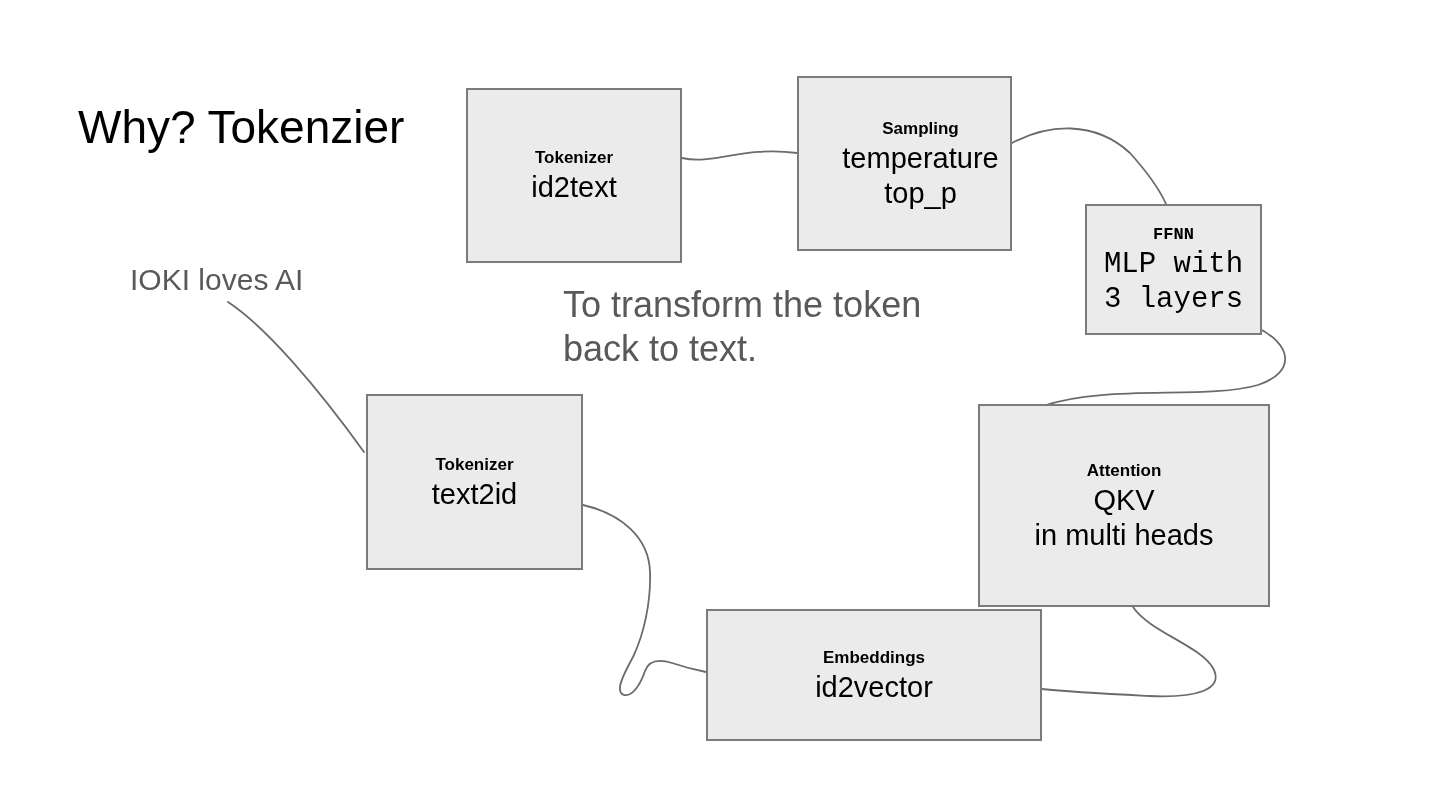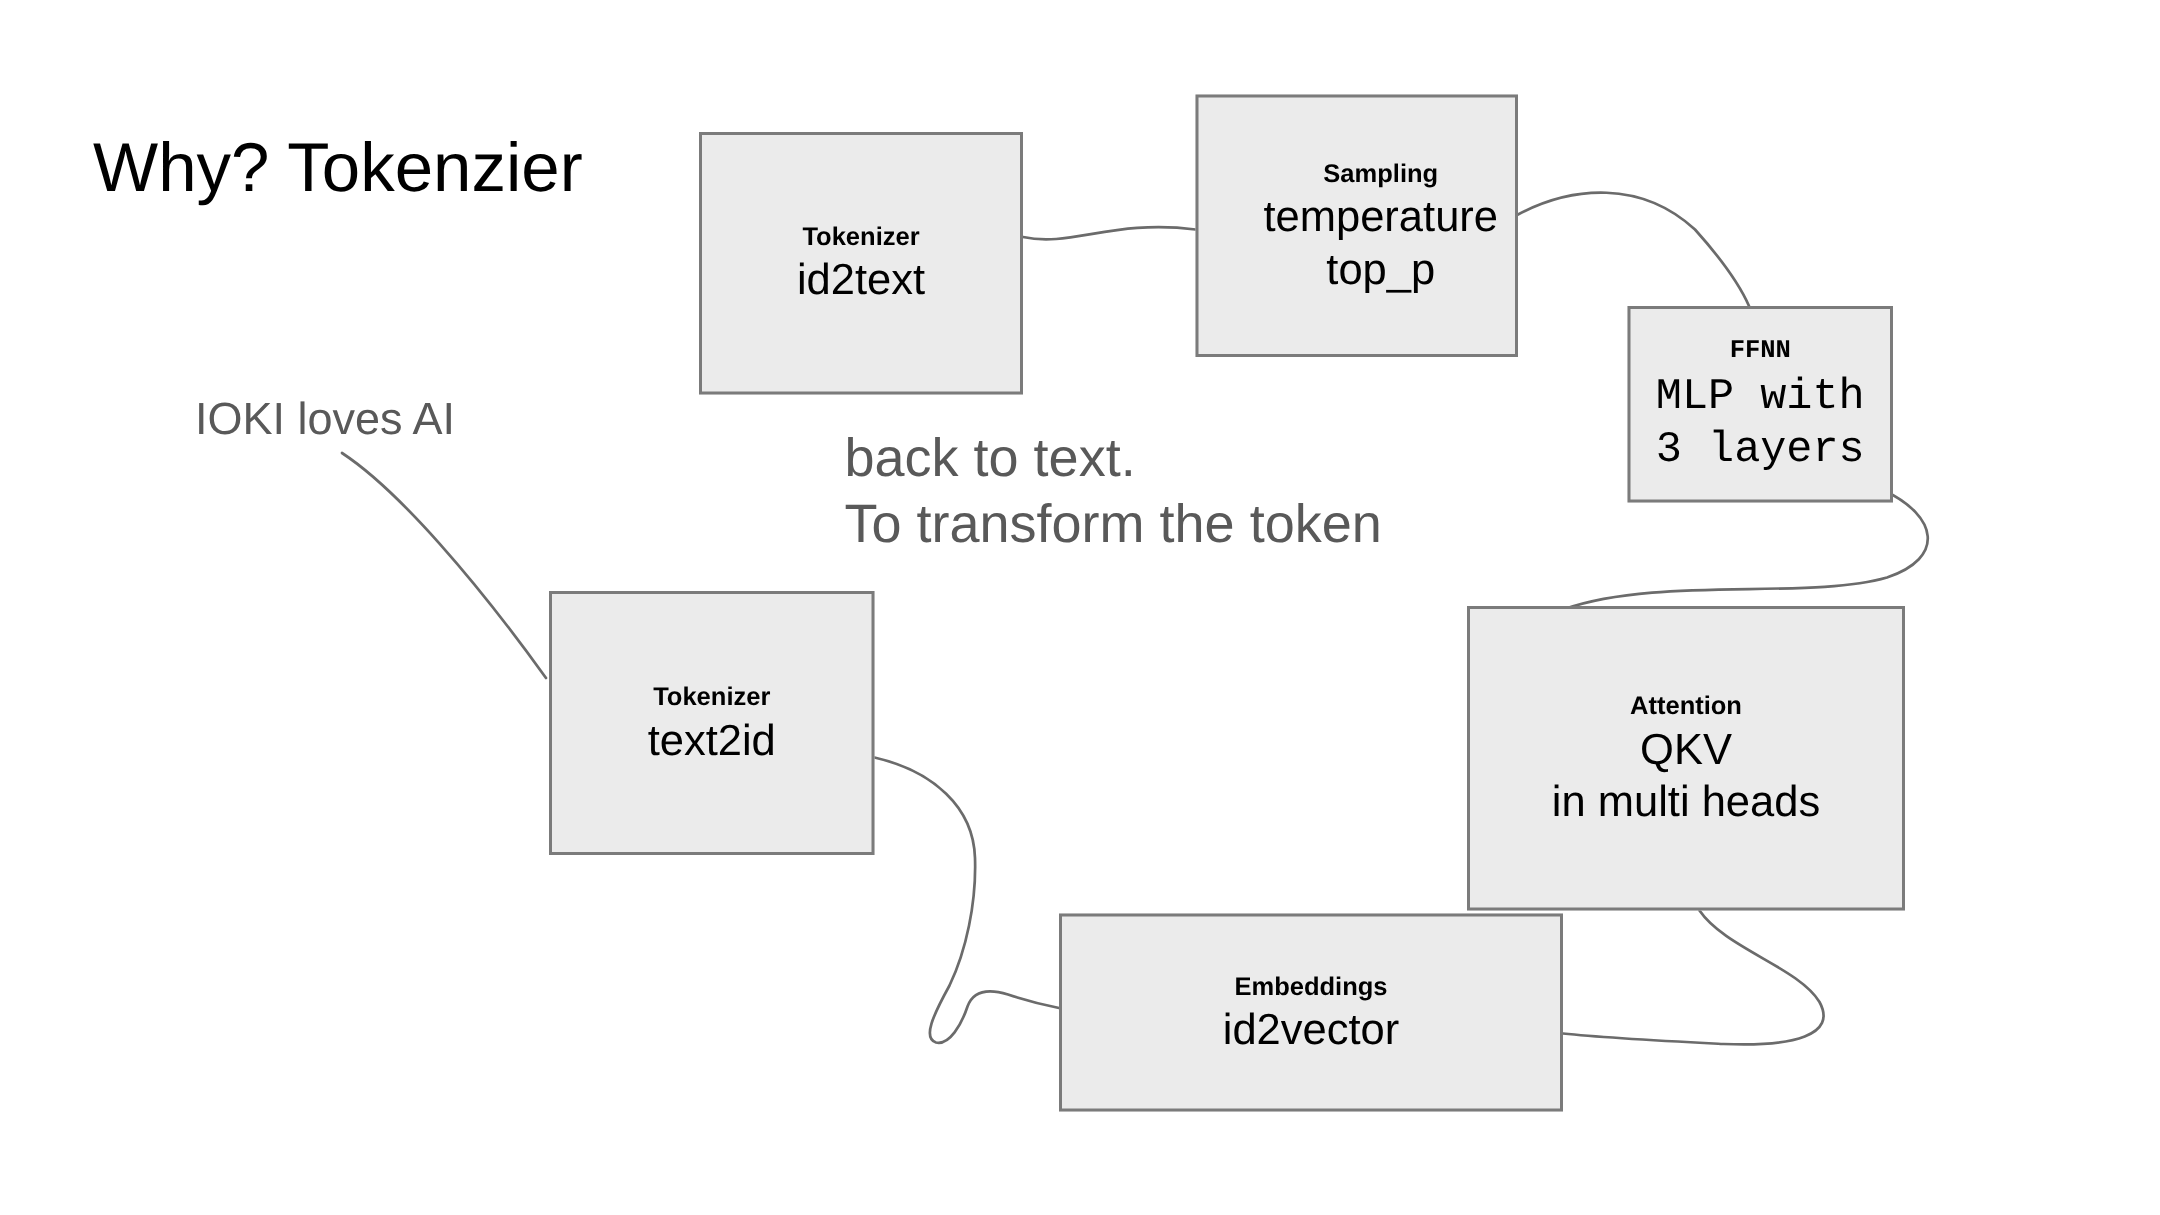--- a/index.html
+++ b/index.html
@@ -31,7 +31,7 @@
     position: absolute;
     left: 62px;
     top: 84px;
-    margin: 0;
+    margin: 16px;
     font-size: 46px;
     font-weight: 400;
     color: var(--title-text, #000);

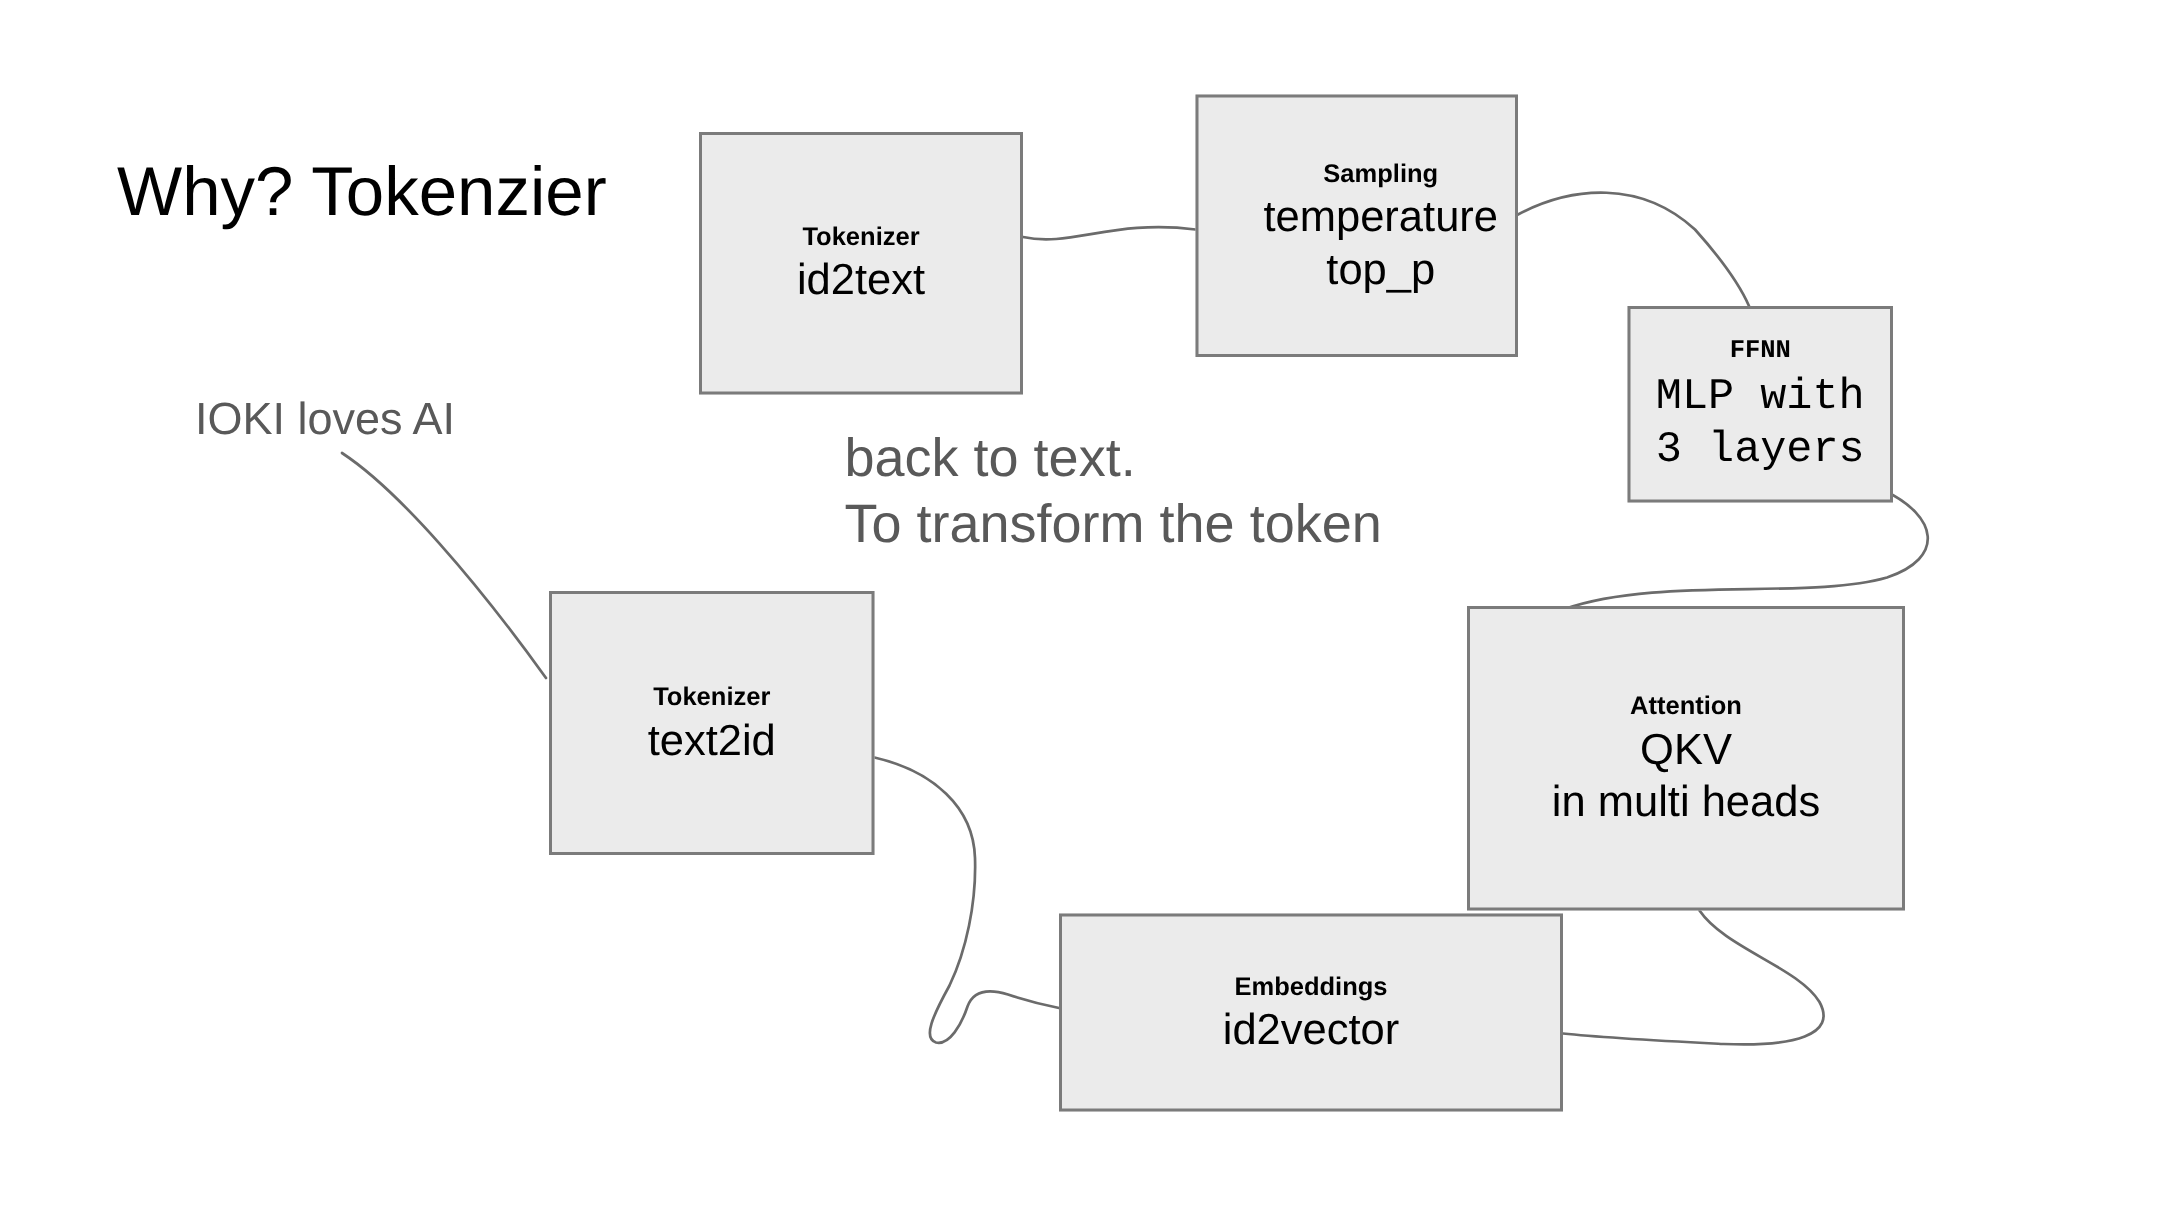--- a/index.html
+++ b/index.html
@@ -108,7 +108,7 @@
     <div class="node-line"></div>
   </div>
 
-  <div class="node" style="left:797px; top:63px; width:215px; height:175px;padding-left:32px;">
+  <div class="node" style="left:797px; top:76px; width:215px; height:175px;padding-left:32px;">
     <div class="node-header">Sampling</div>
     <div class="node-line">temperature</div>
     <div class="node-line">top_p</div>

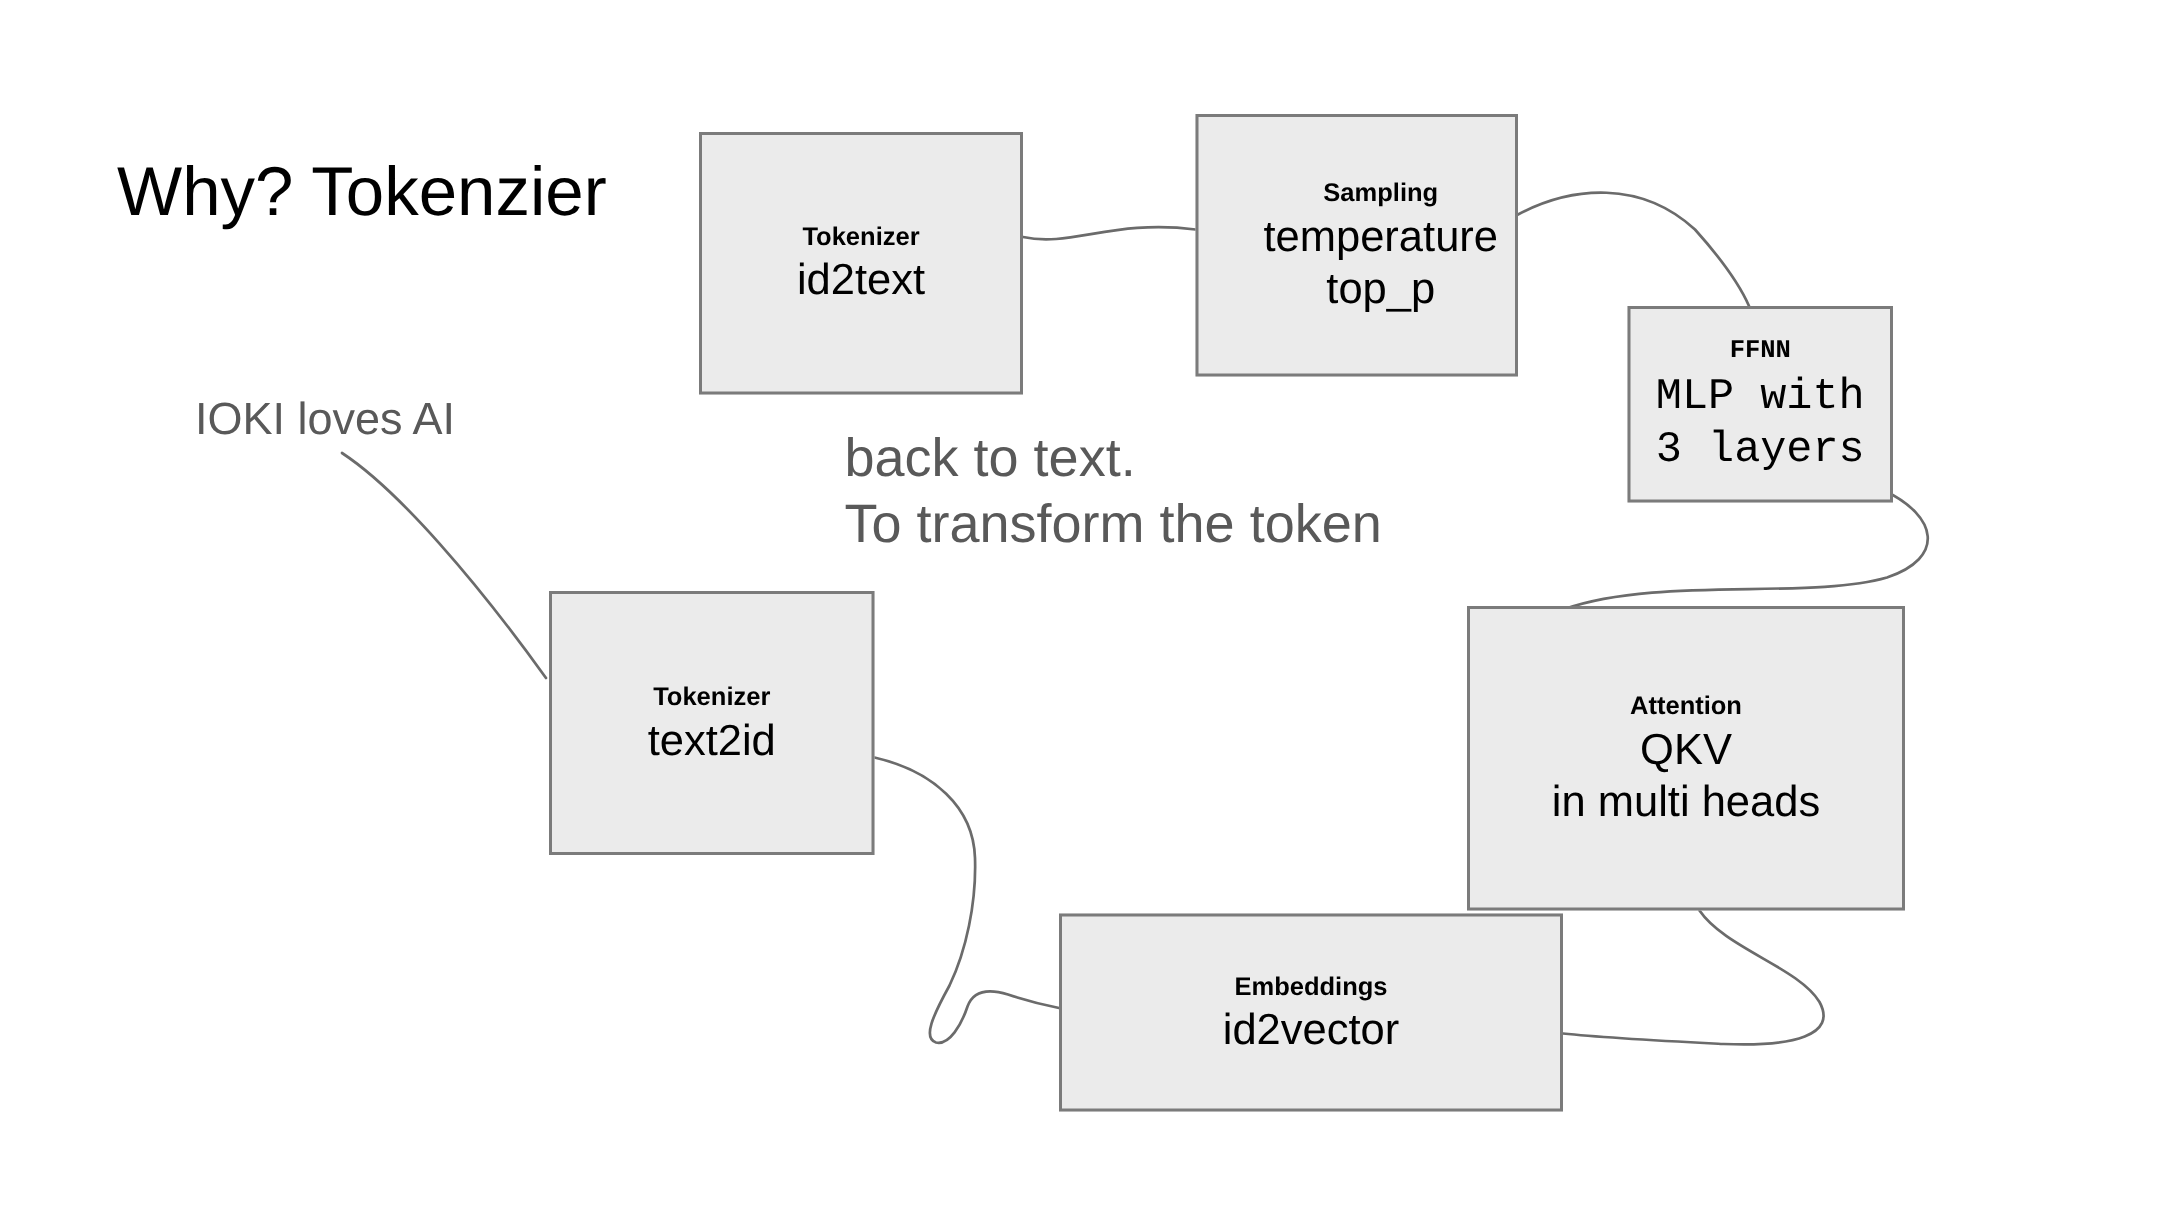--- a/index.html
+++ b/index.html
@@ -98,8 +98,8 @@
   <div class="annotation">IOKI loves AI</div>
 
   <div class="note">
+    <div>To transform the token</div>
     <div>back to text.</div>
-    <div>To transform the token</div>
   </div>
 
   <div class="node" style="left:466px; top:88px; width:216px; height:175px;">

